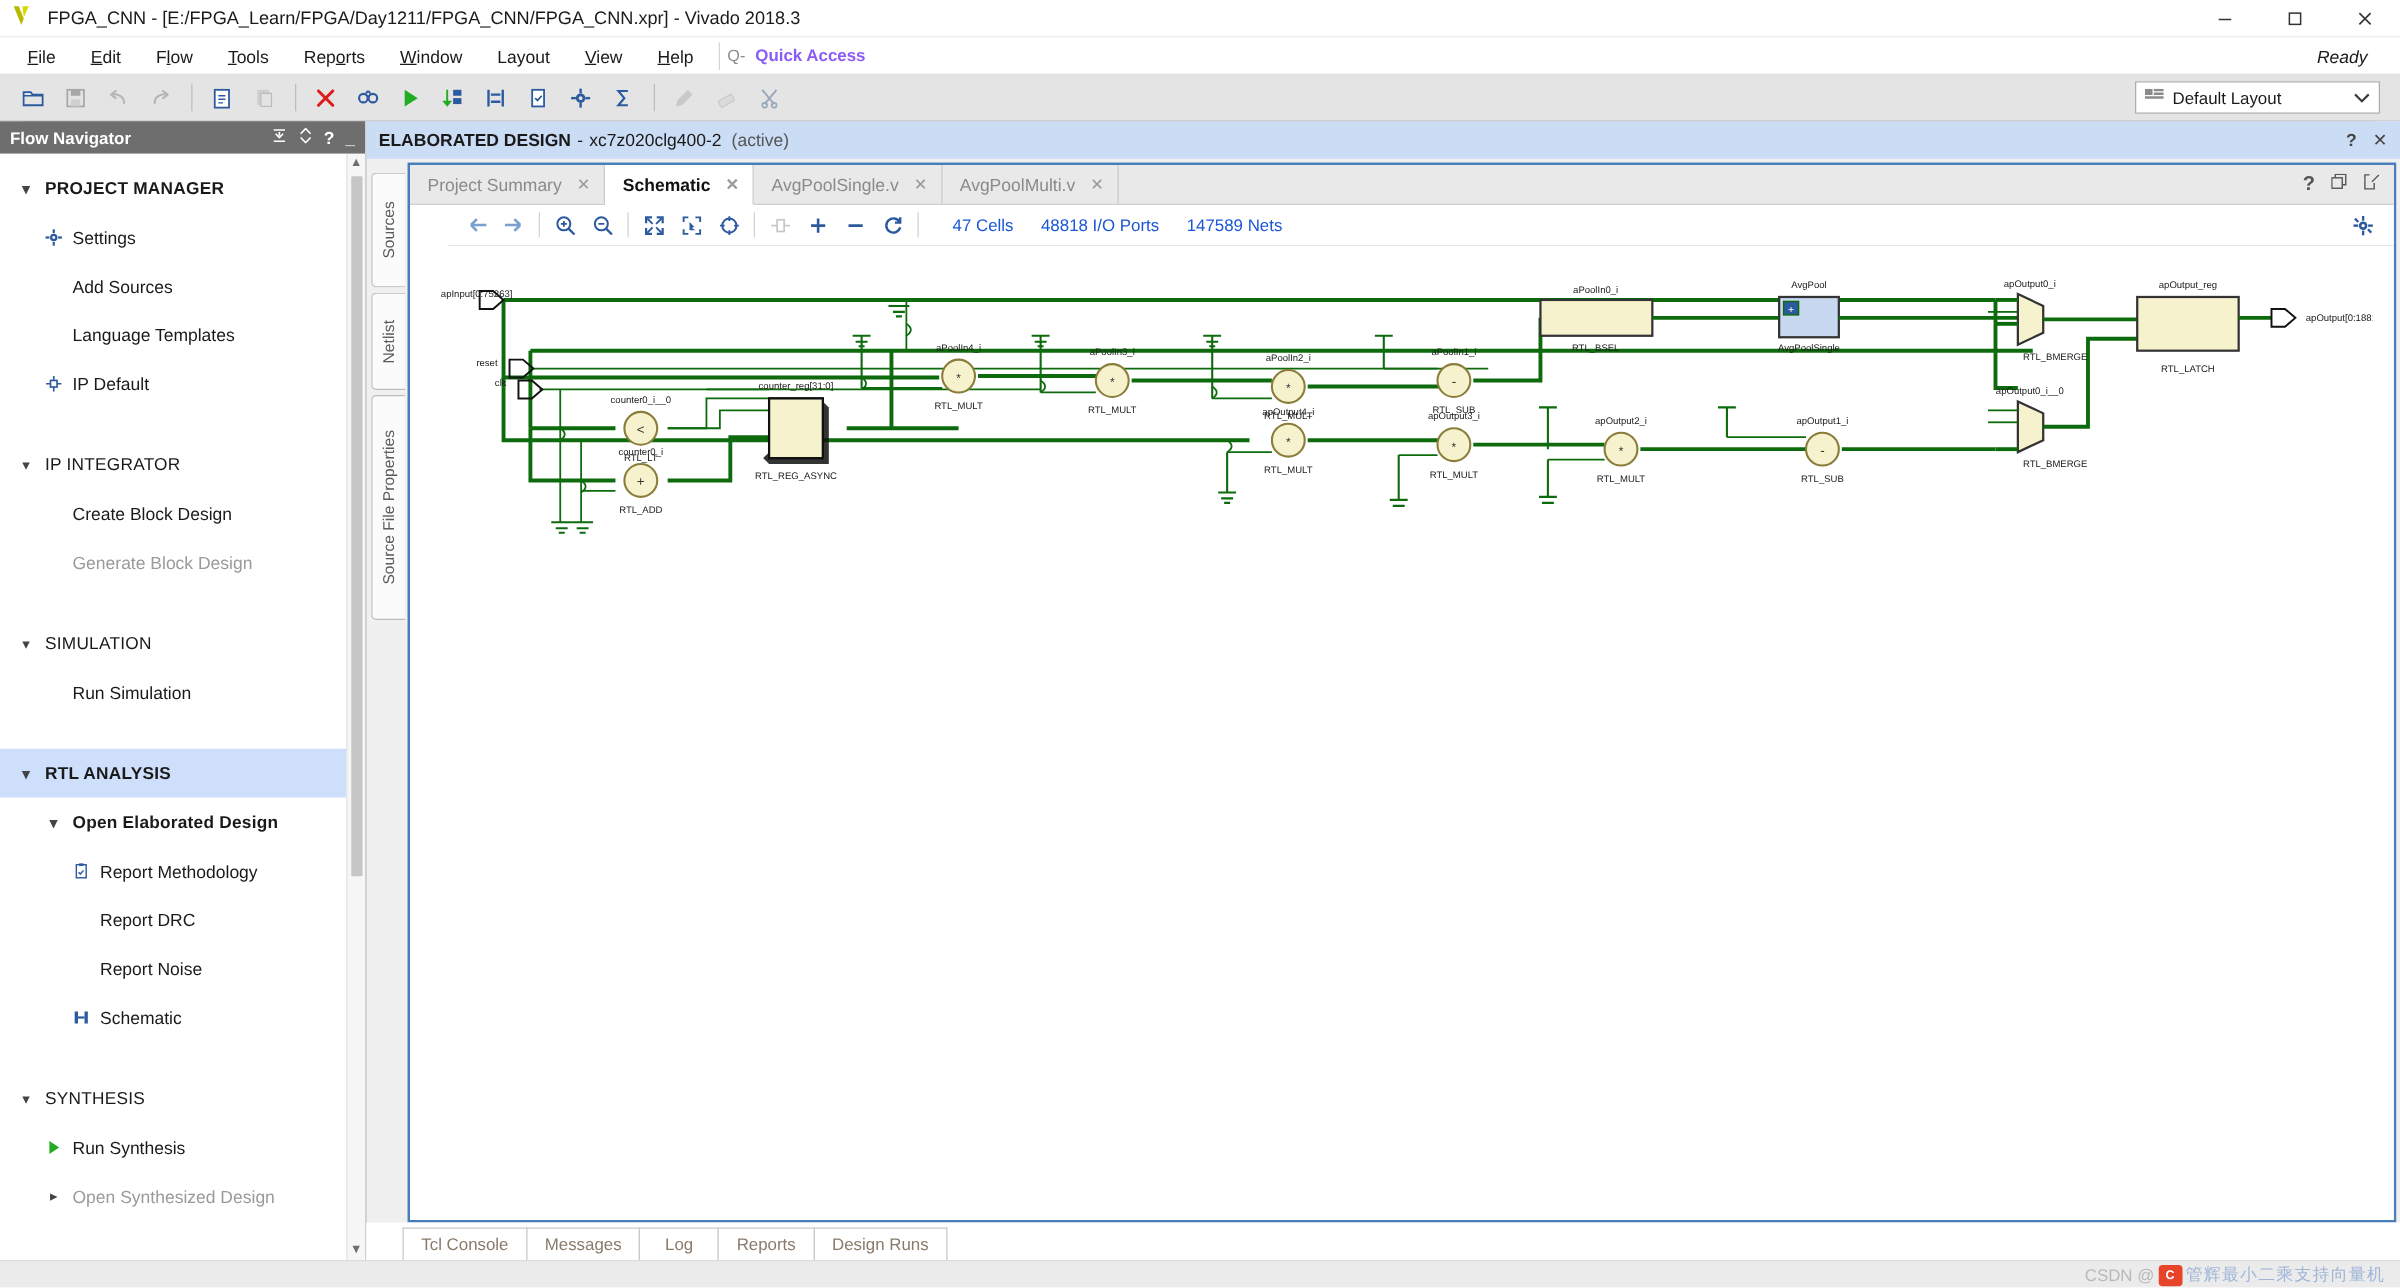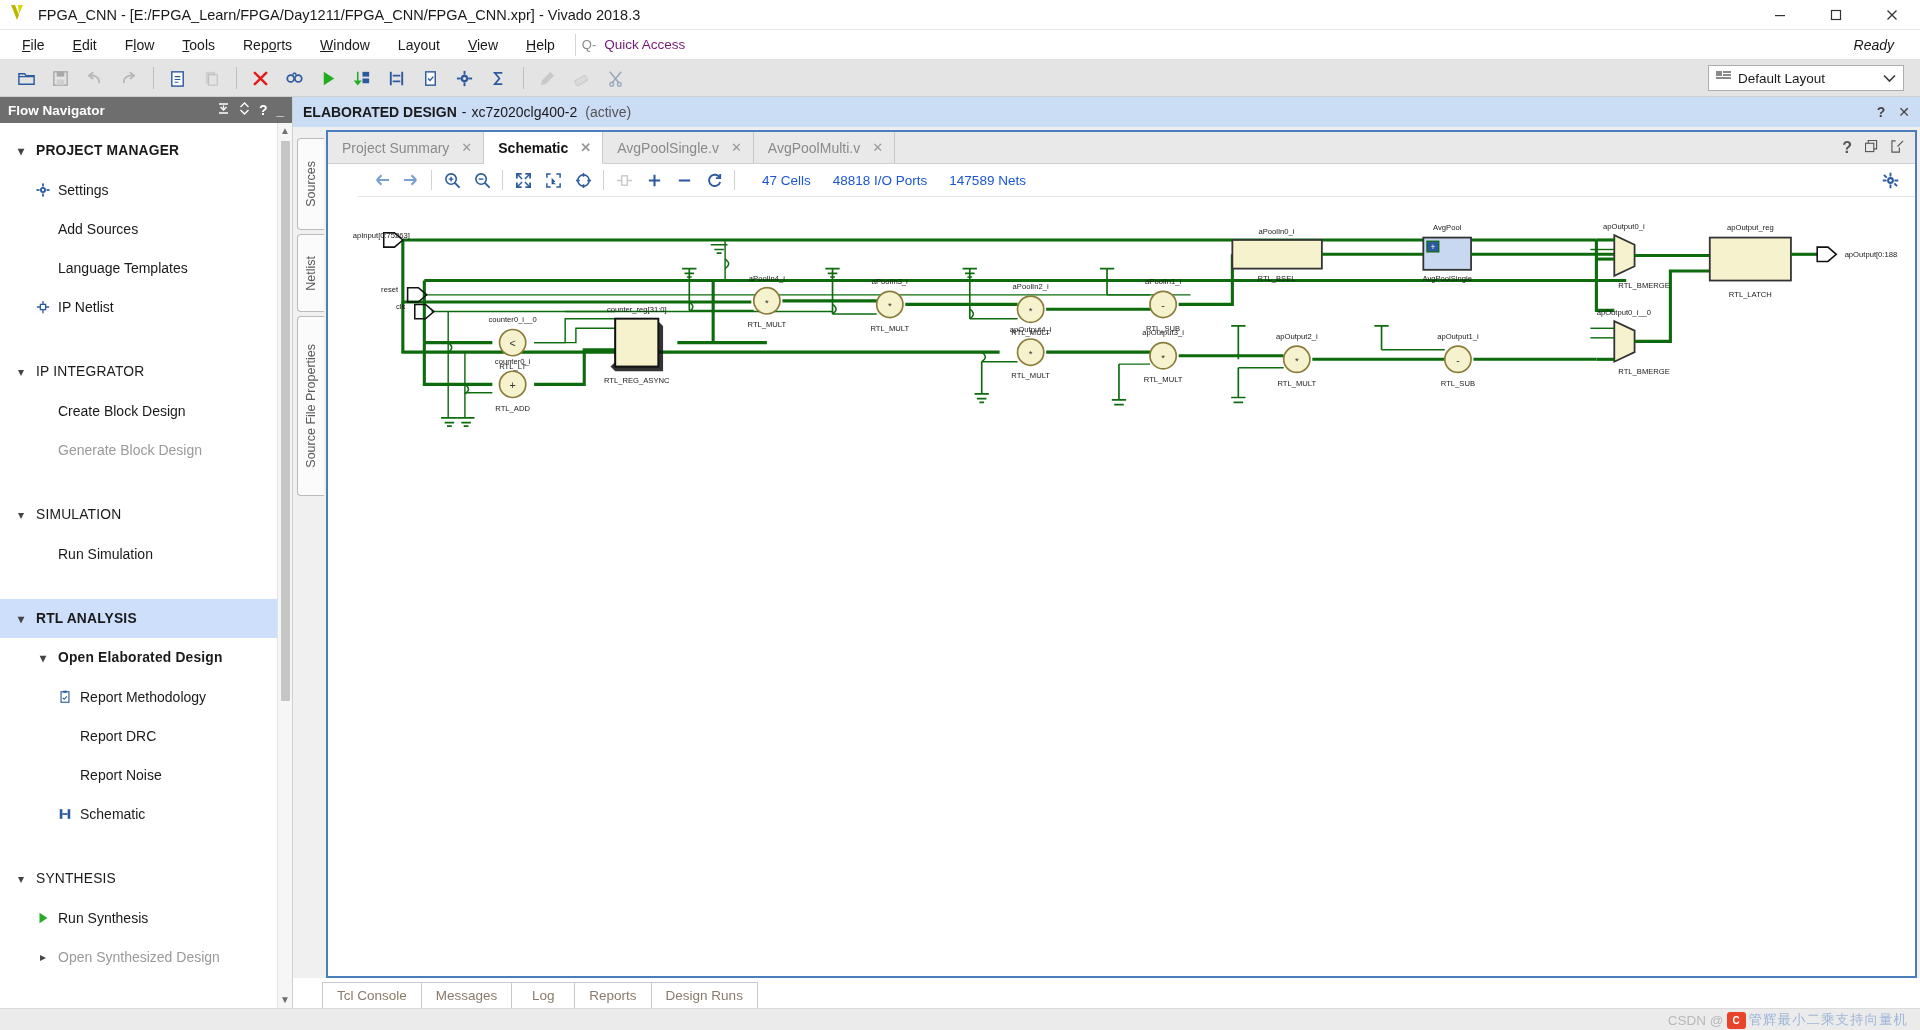--- a/index.html
+++ b/index.html
@@ -58,9 +58,9 @@
     width: 1px; height: 22px; background: #d5d5d5; margin: 0 6px;
   }
   .quickaccess {
-    font-size: 13.5px; color: #701a75;
+    font-size: 13.5px; color: #8b5cf6;
     padding-left: 4px; width: 180px;
-    height: 22px; line-height: 22px;
+    height: 22px; line-height: 22px; font-weight: bold;
   }
   .qa-wrap { display:flex; align-items:center; gap:4px; }
   .qa-icon { color:#8a8a8a; font-size: 13px; }

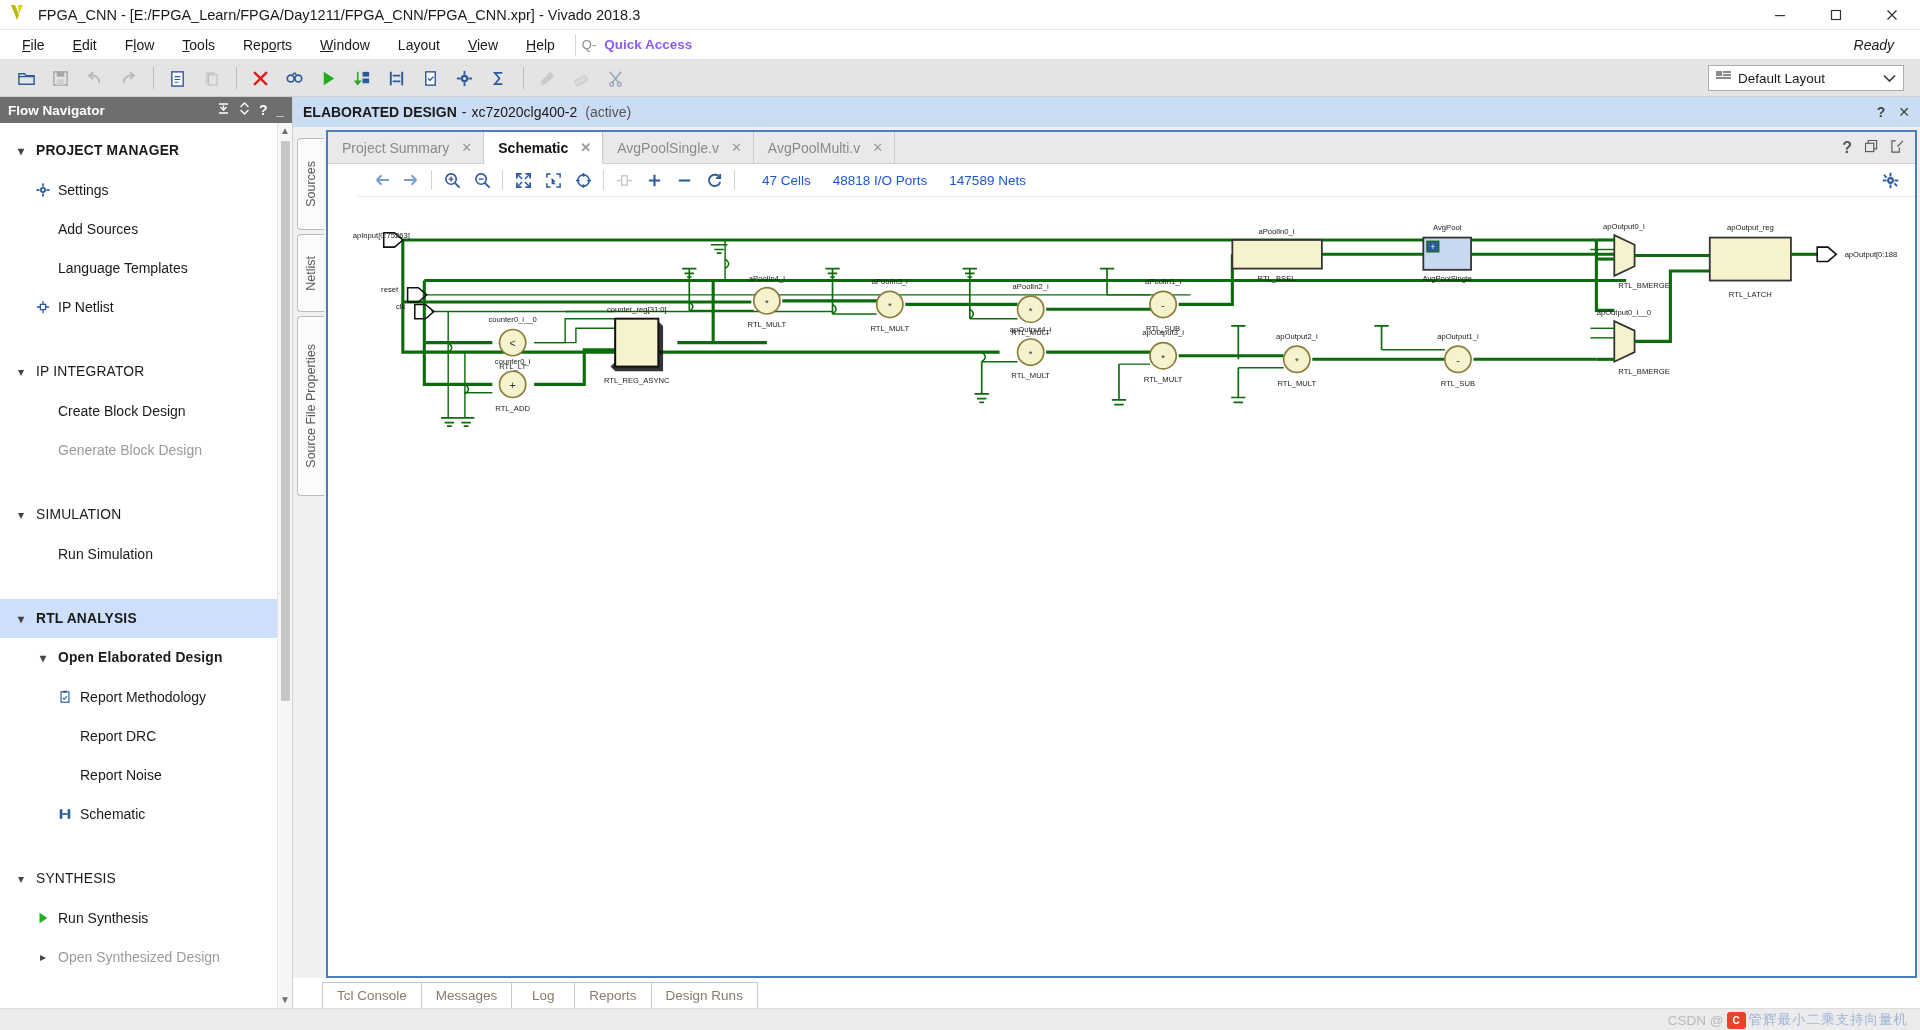--- a/index.html
+++ b/index.html
@@ -487,7 +487,7 @@
                   <path d="M8 1 v4 M8 11 v4 M1 8 h4 M11 8 h4" stroke="#2c5a9e" stroke-width="1.5"></path>
                 </svg>
             </span>
-            <span class="txt">IP Netlist</span>
+            <span class="txt">IP Default</span>
           </div>
 
           <div class="fn-gap"></div>

